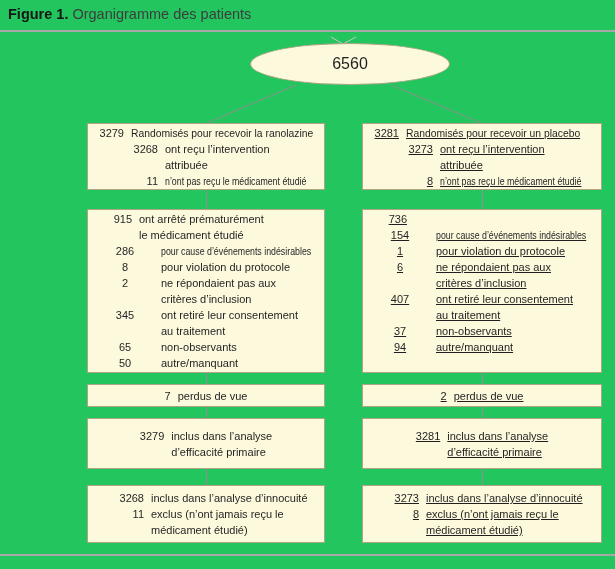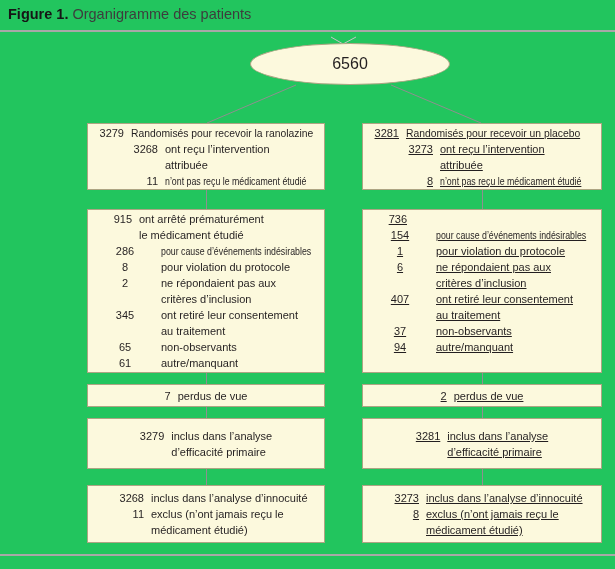--- a/index.html
+++ b/index.html
@@ -112,7 +112,7 @@
       <span class="txt">non-observants</span>
     </div>
     <div class="line">
-      <span class="num n58">61</span>
+      <span class="num n58">50</span>
       <span class="txt">autre/manquant</span>
     </div>
   </div>

